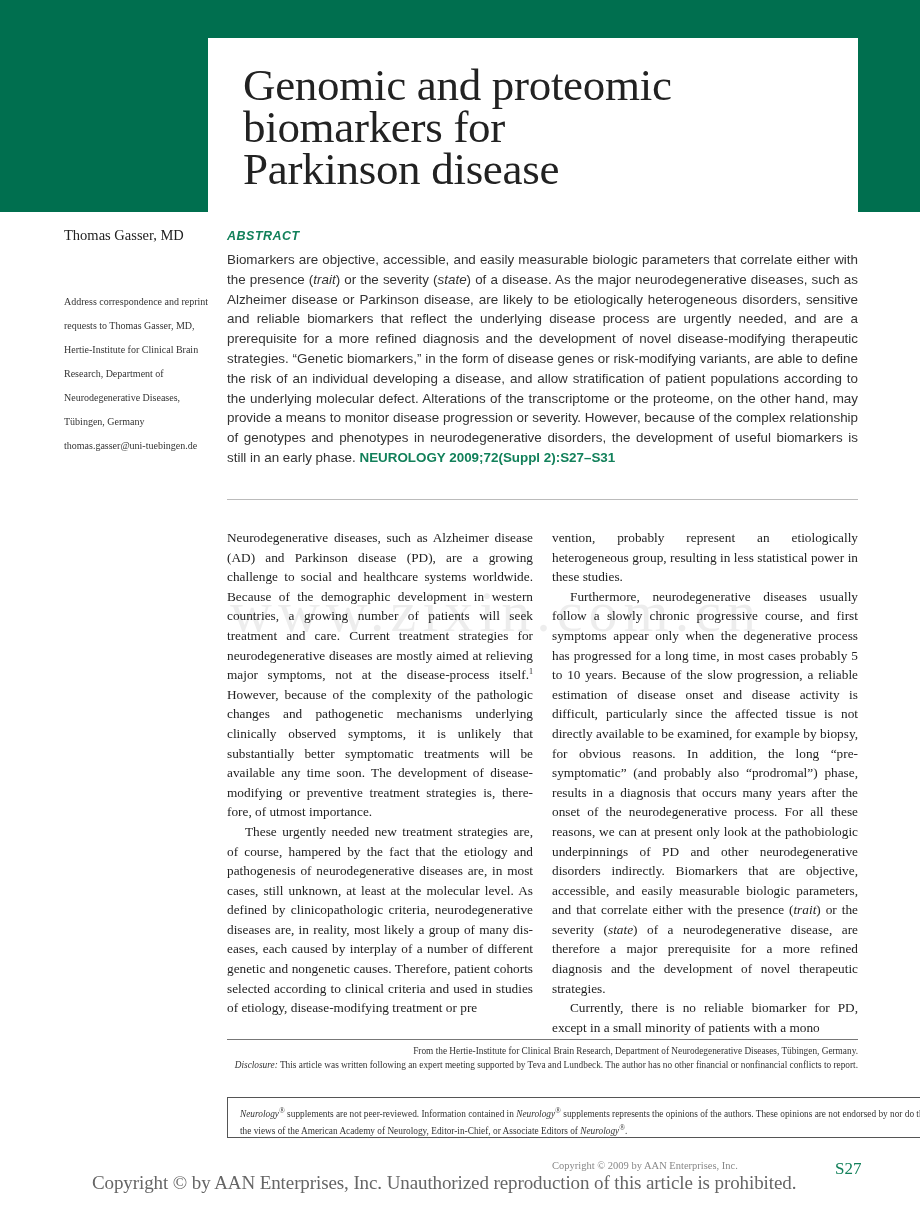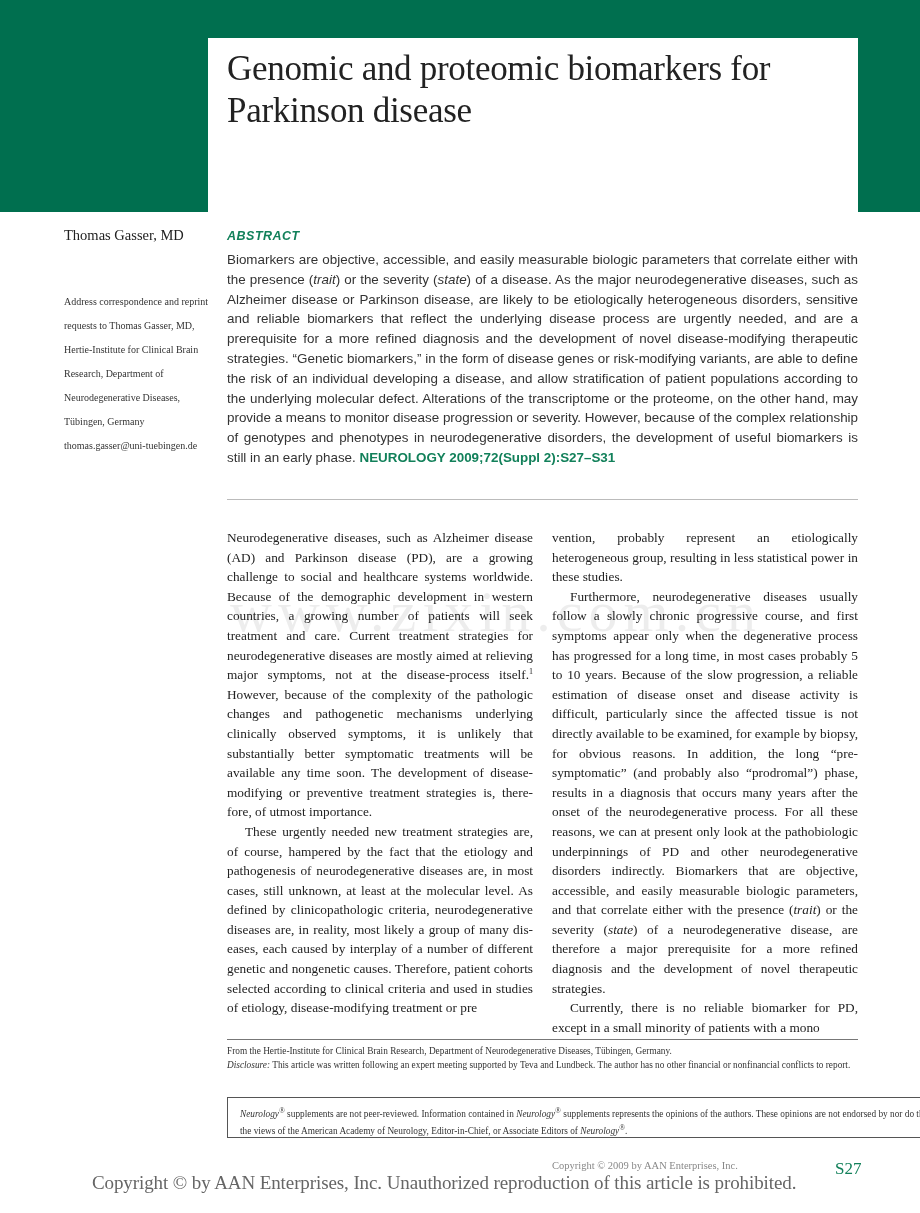--- a/index.html
+++ b/index.html
@@ -18,8 +18,8 @@
     }
     .title {
       position: absolute; left: 227px; top: 48px; width: 620px;
-      font-family: "Liberation Serif", serif; font-size: 35px; line-height: 42px;
-      color: #222; letter-spacing: -0.3px; margin: 0; font-weight: normal;
+      font-family: "Liberation Serif", serif; font-size: 45px; line-height: 42px;
+      color: #222; letter-spacing: -0.3px; margin: 16px; font-weight: normal;
     }
     .author {
       position: absolute; left: 64px; top: 227px;

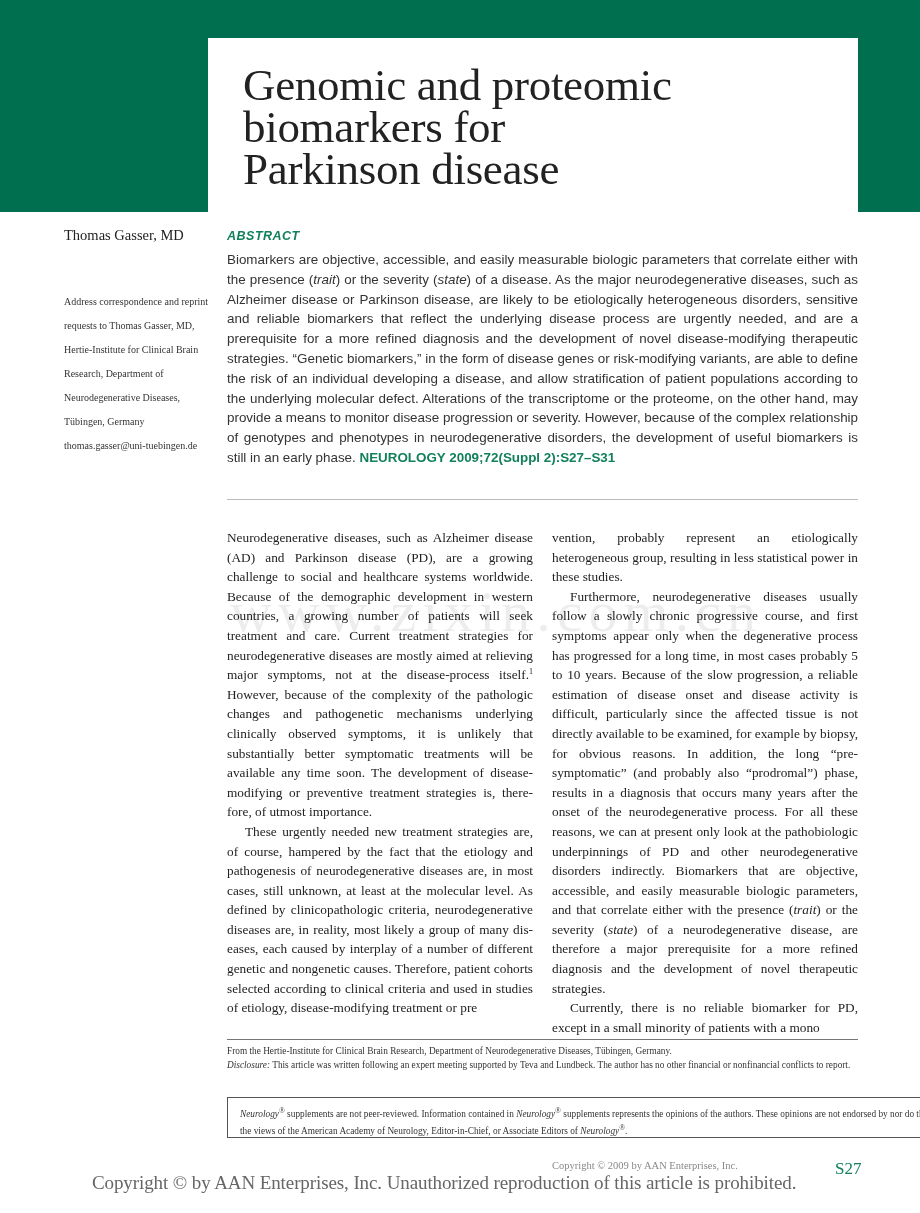--- a/index.html
+++ b/index.html
@@ -68,7 +68,7 @@
     }
     .foot-notes {
       position: absolute; left: 227px; top: 1045px; width: 631px;
-      font-size: 9.3px; line-height: 13.5px; color: #333;
+      font-size: 9.3px; line-height: 13.5px; color: #333; text-align: right;
     }
     .foot-notes p { margin: 0; }
     .notice-box {

